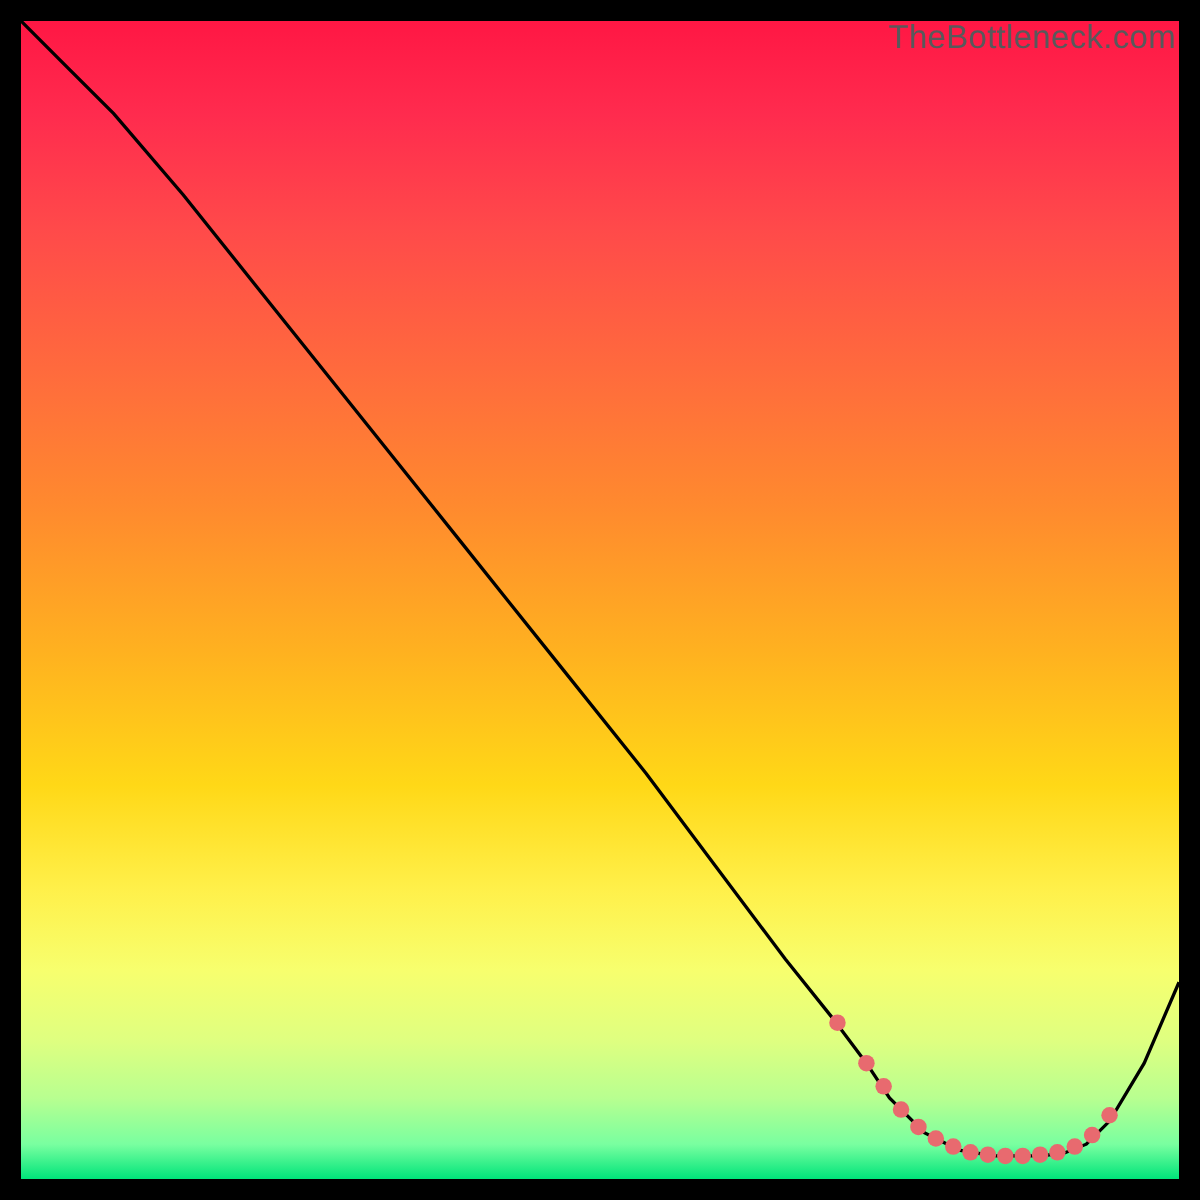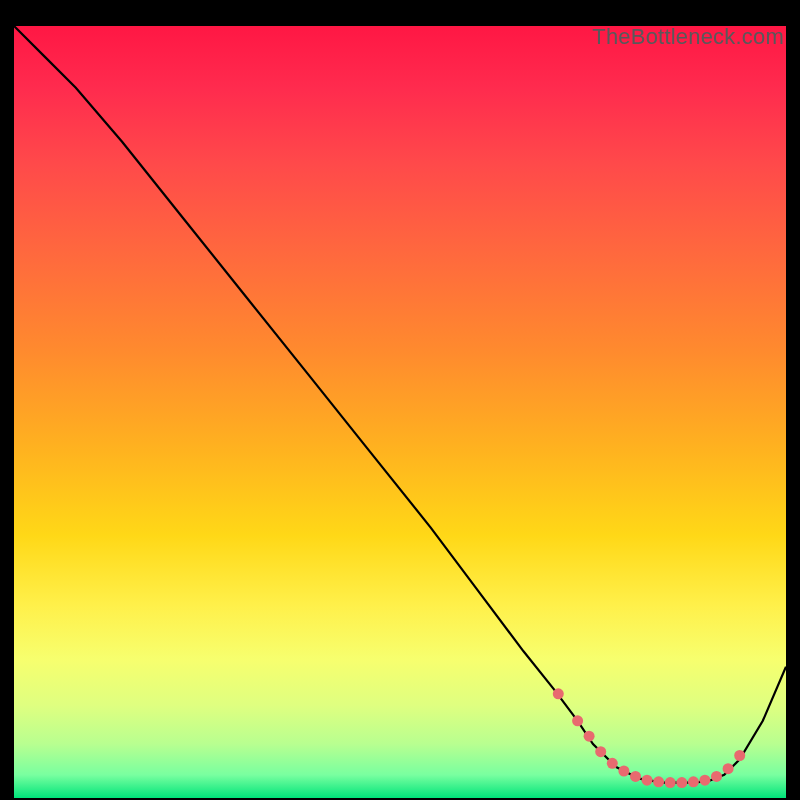--- a/index.html
+++ b/index.html
@@ -4,7 +4,7 @@
 <style>
   html,body{margin:0;padding:0;width:800px;height:800px;background:#000;overflow:hidden;font-family:Arial,Helvetica,sans-serif}
   .frame{position:absolute;left:14px;top:14px;width:772px;height:772px;background:#000}
-  .plot{position:absolute;left:0;top:12px;width:772px;height:560px}
+  .plot{position:absolute;left:0;top:0;width:772px;height:560px}
   .gradient{position:absolute;left:0;top:0;width:772px;height:772px;
     background:linear-gradient(to bottom,
       #ff1744 0%,

